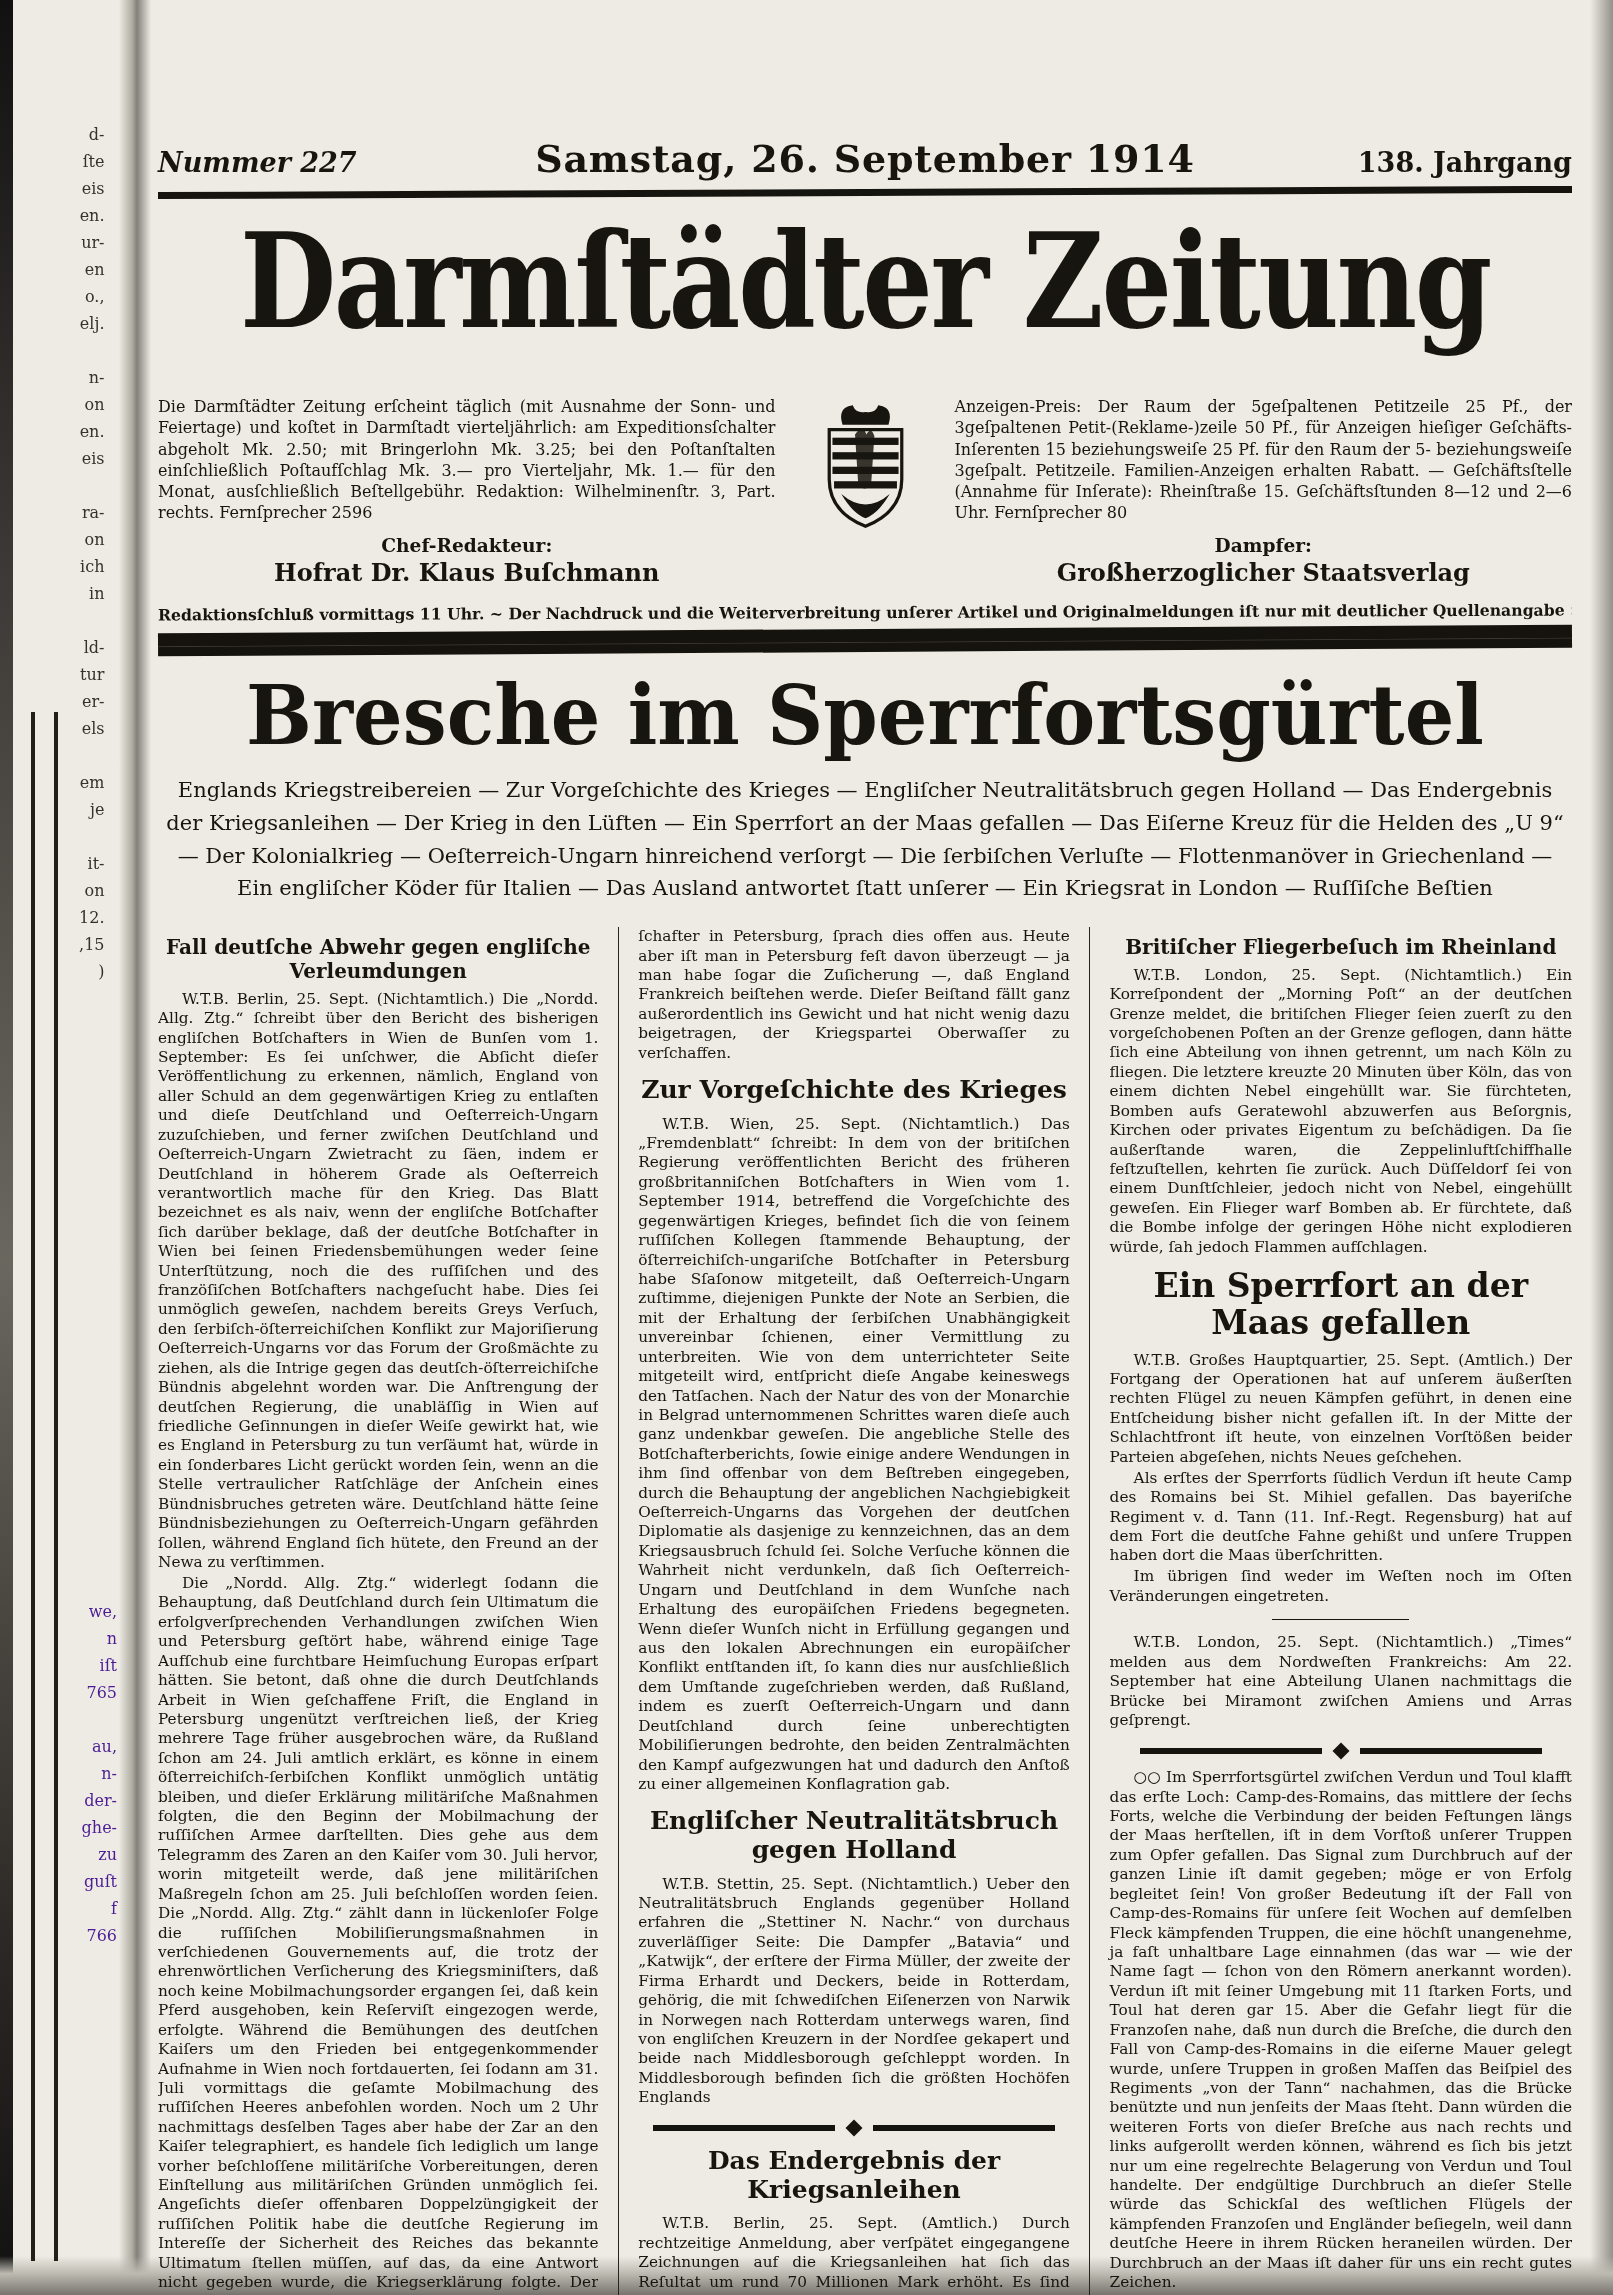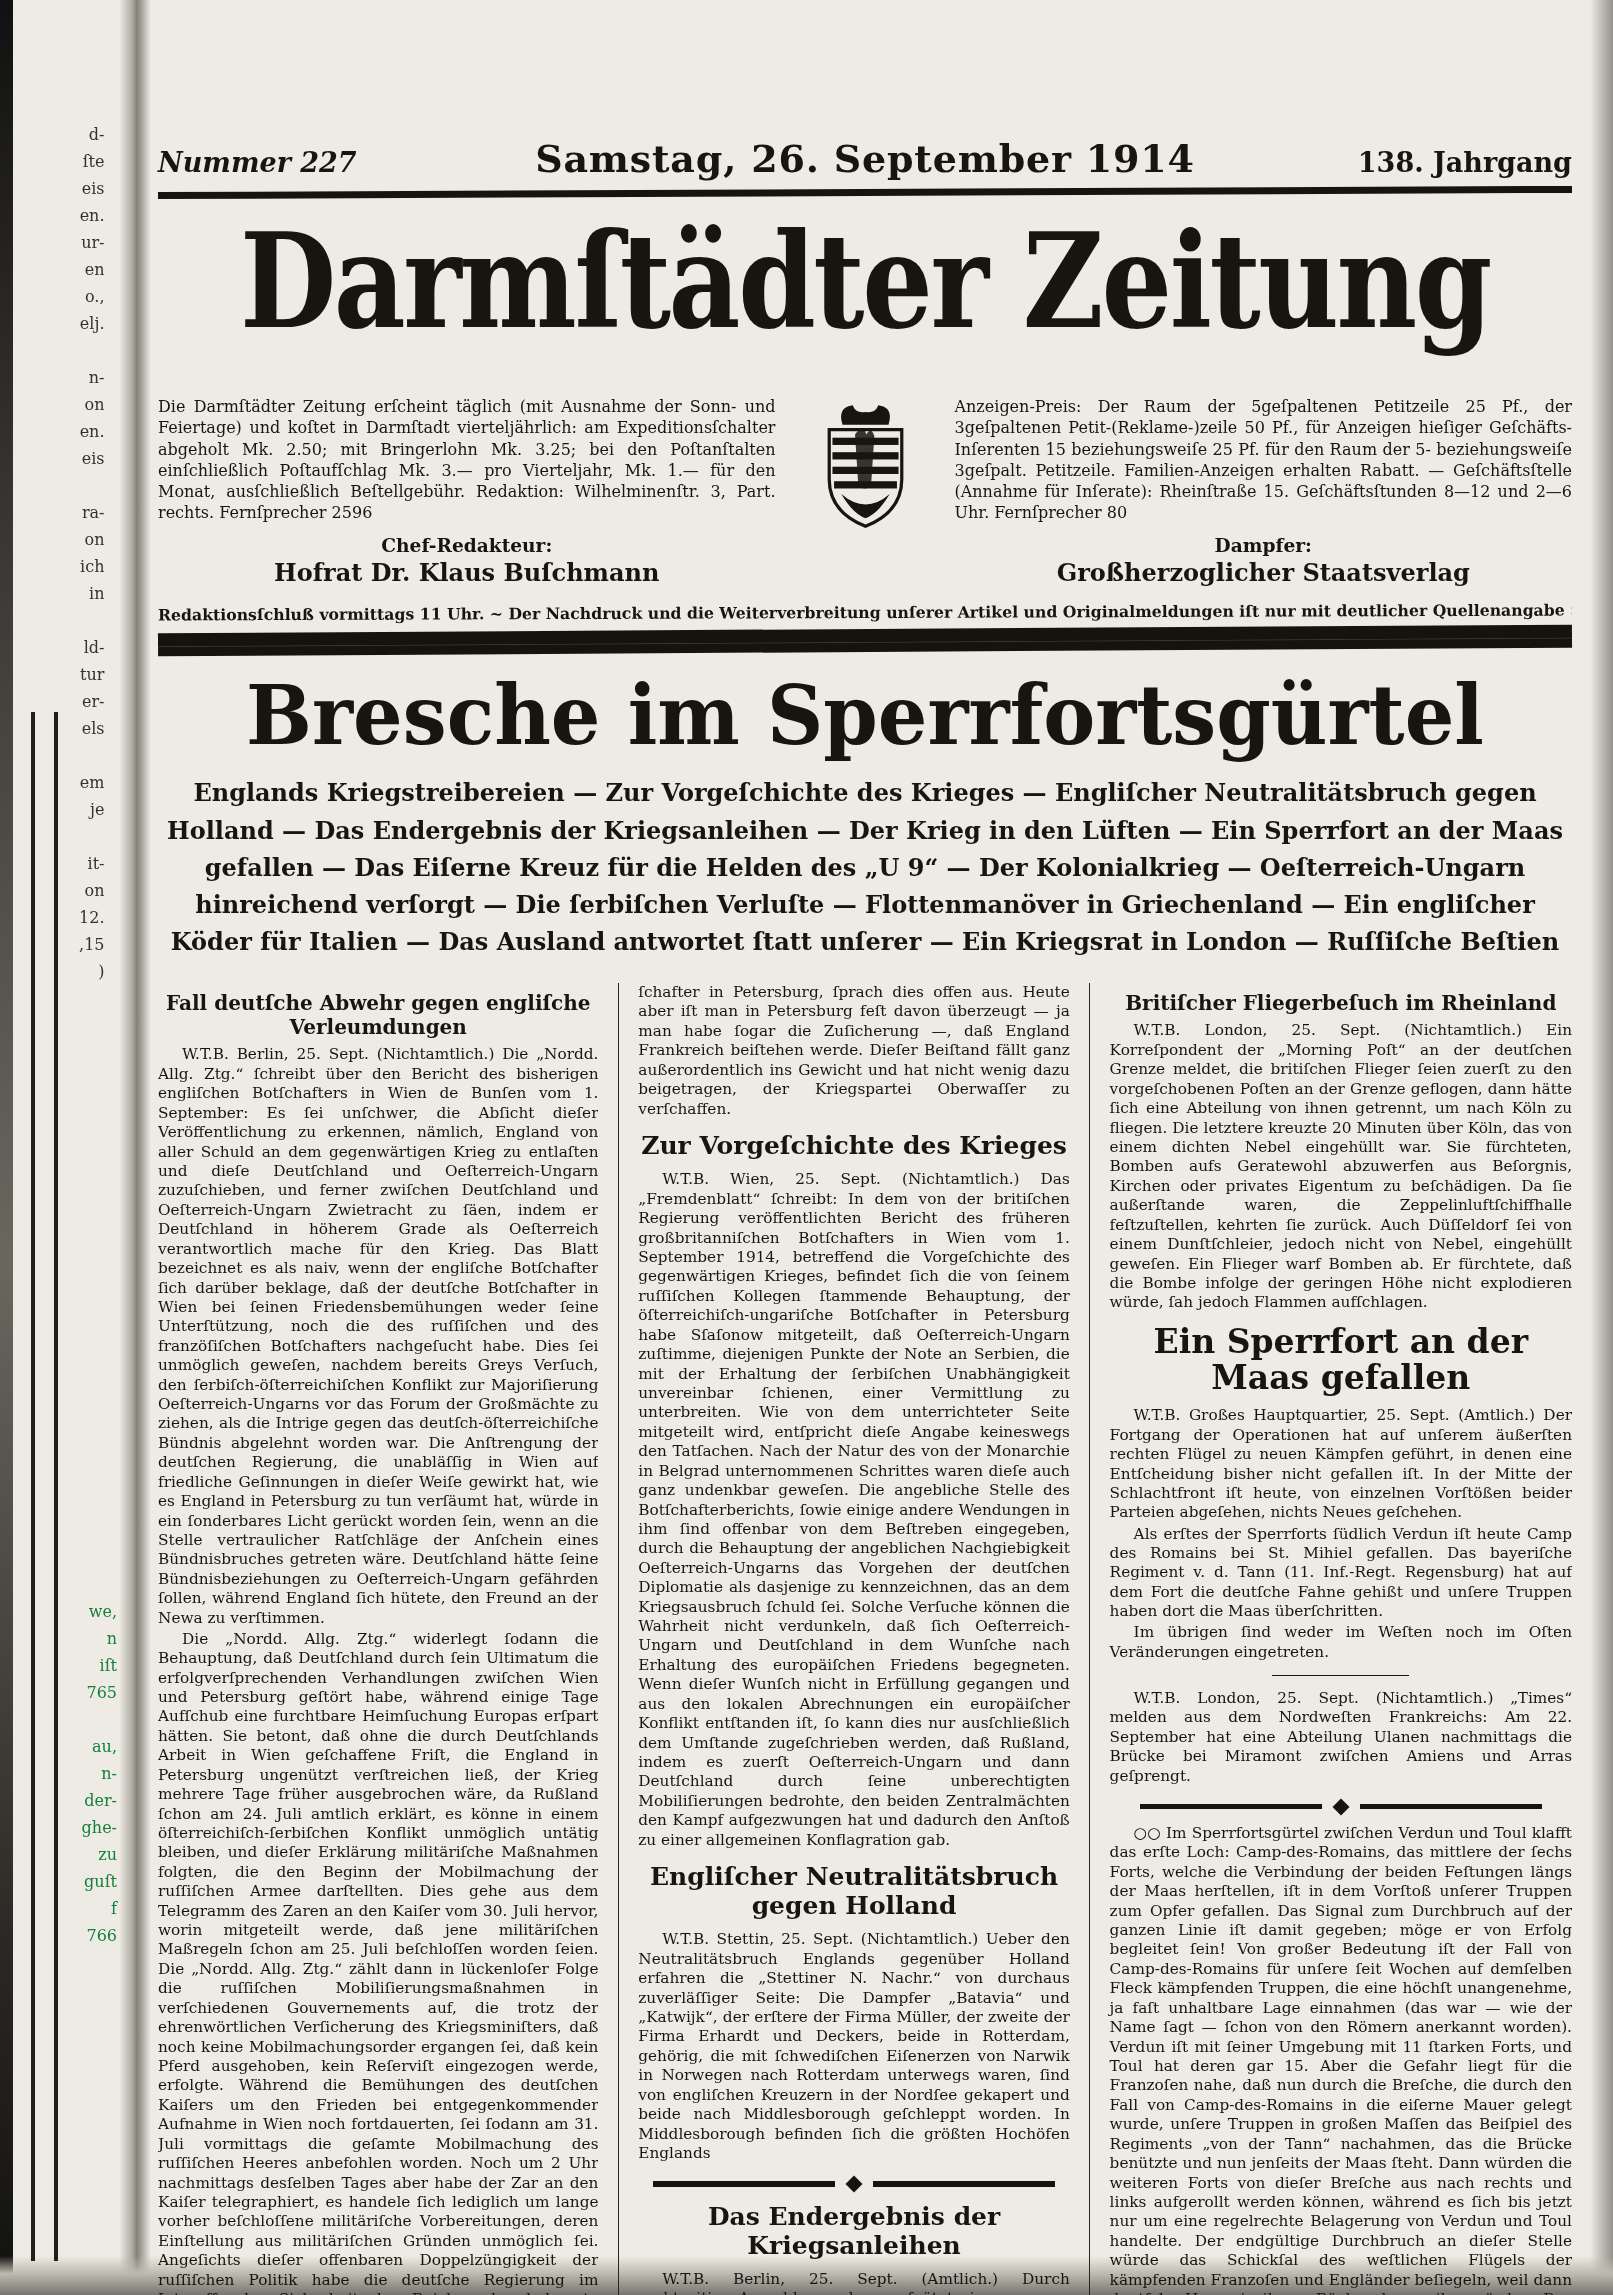--- a/index.html
+++ b/index.html
@@ -50,7 +50,7 @@
   
   .headline{margin-top:24px;text-align:center;font-size:78px;font-weight:bold;line-height:1;
     letter-spacing:0;transform:scaleY(1.05);transform-origin:top center;}
-  .deck{margin-top:21px;font-size:24px;font-weight:bold;text-align:center;line-height:1.55;padding:0 4.8px;}
+  .deck{margin-top:21px;font-size:21px;font-weight:normal;text-align:center;line-height:1.55;padding:0 4.8px;}
 
   
   .columns{margin-top:22.6px;display:grid;grid-template-columns:1fr 1.07fr 1.14fr;height:1444px;overflow:hidden;}

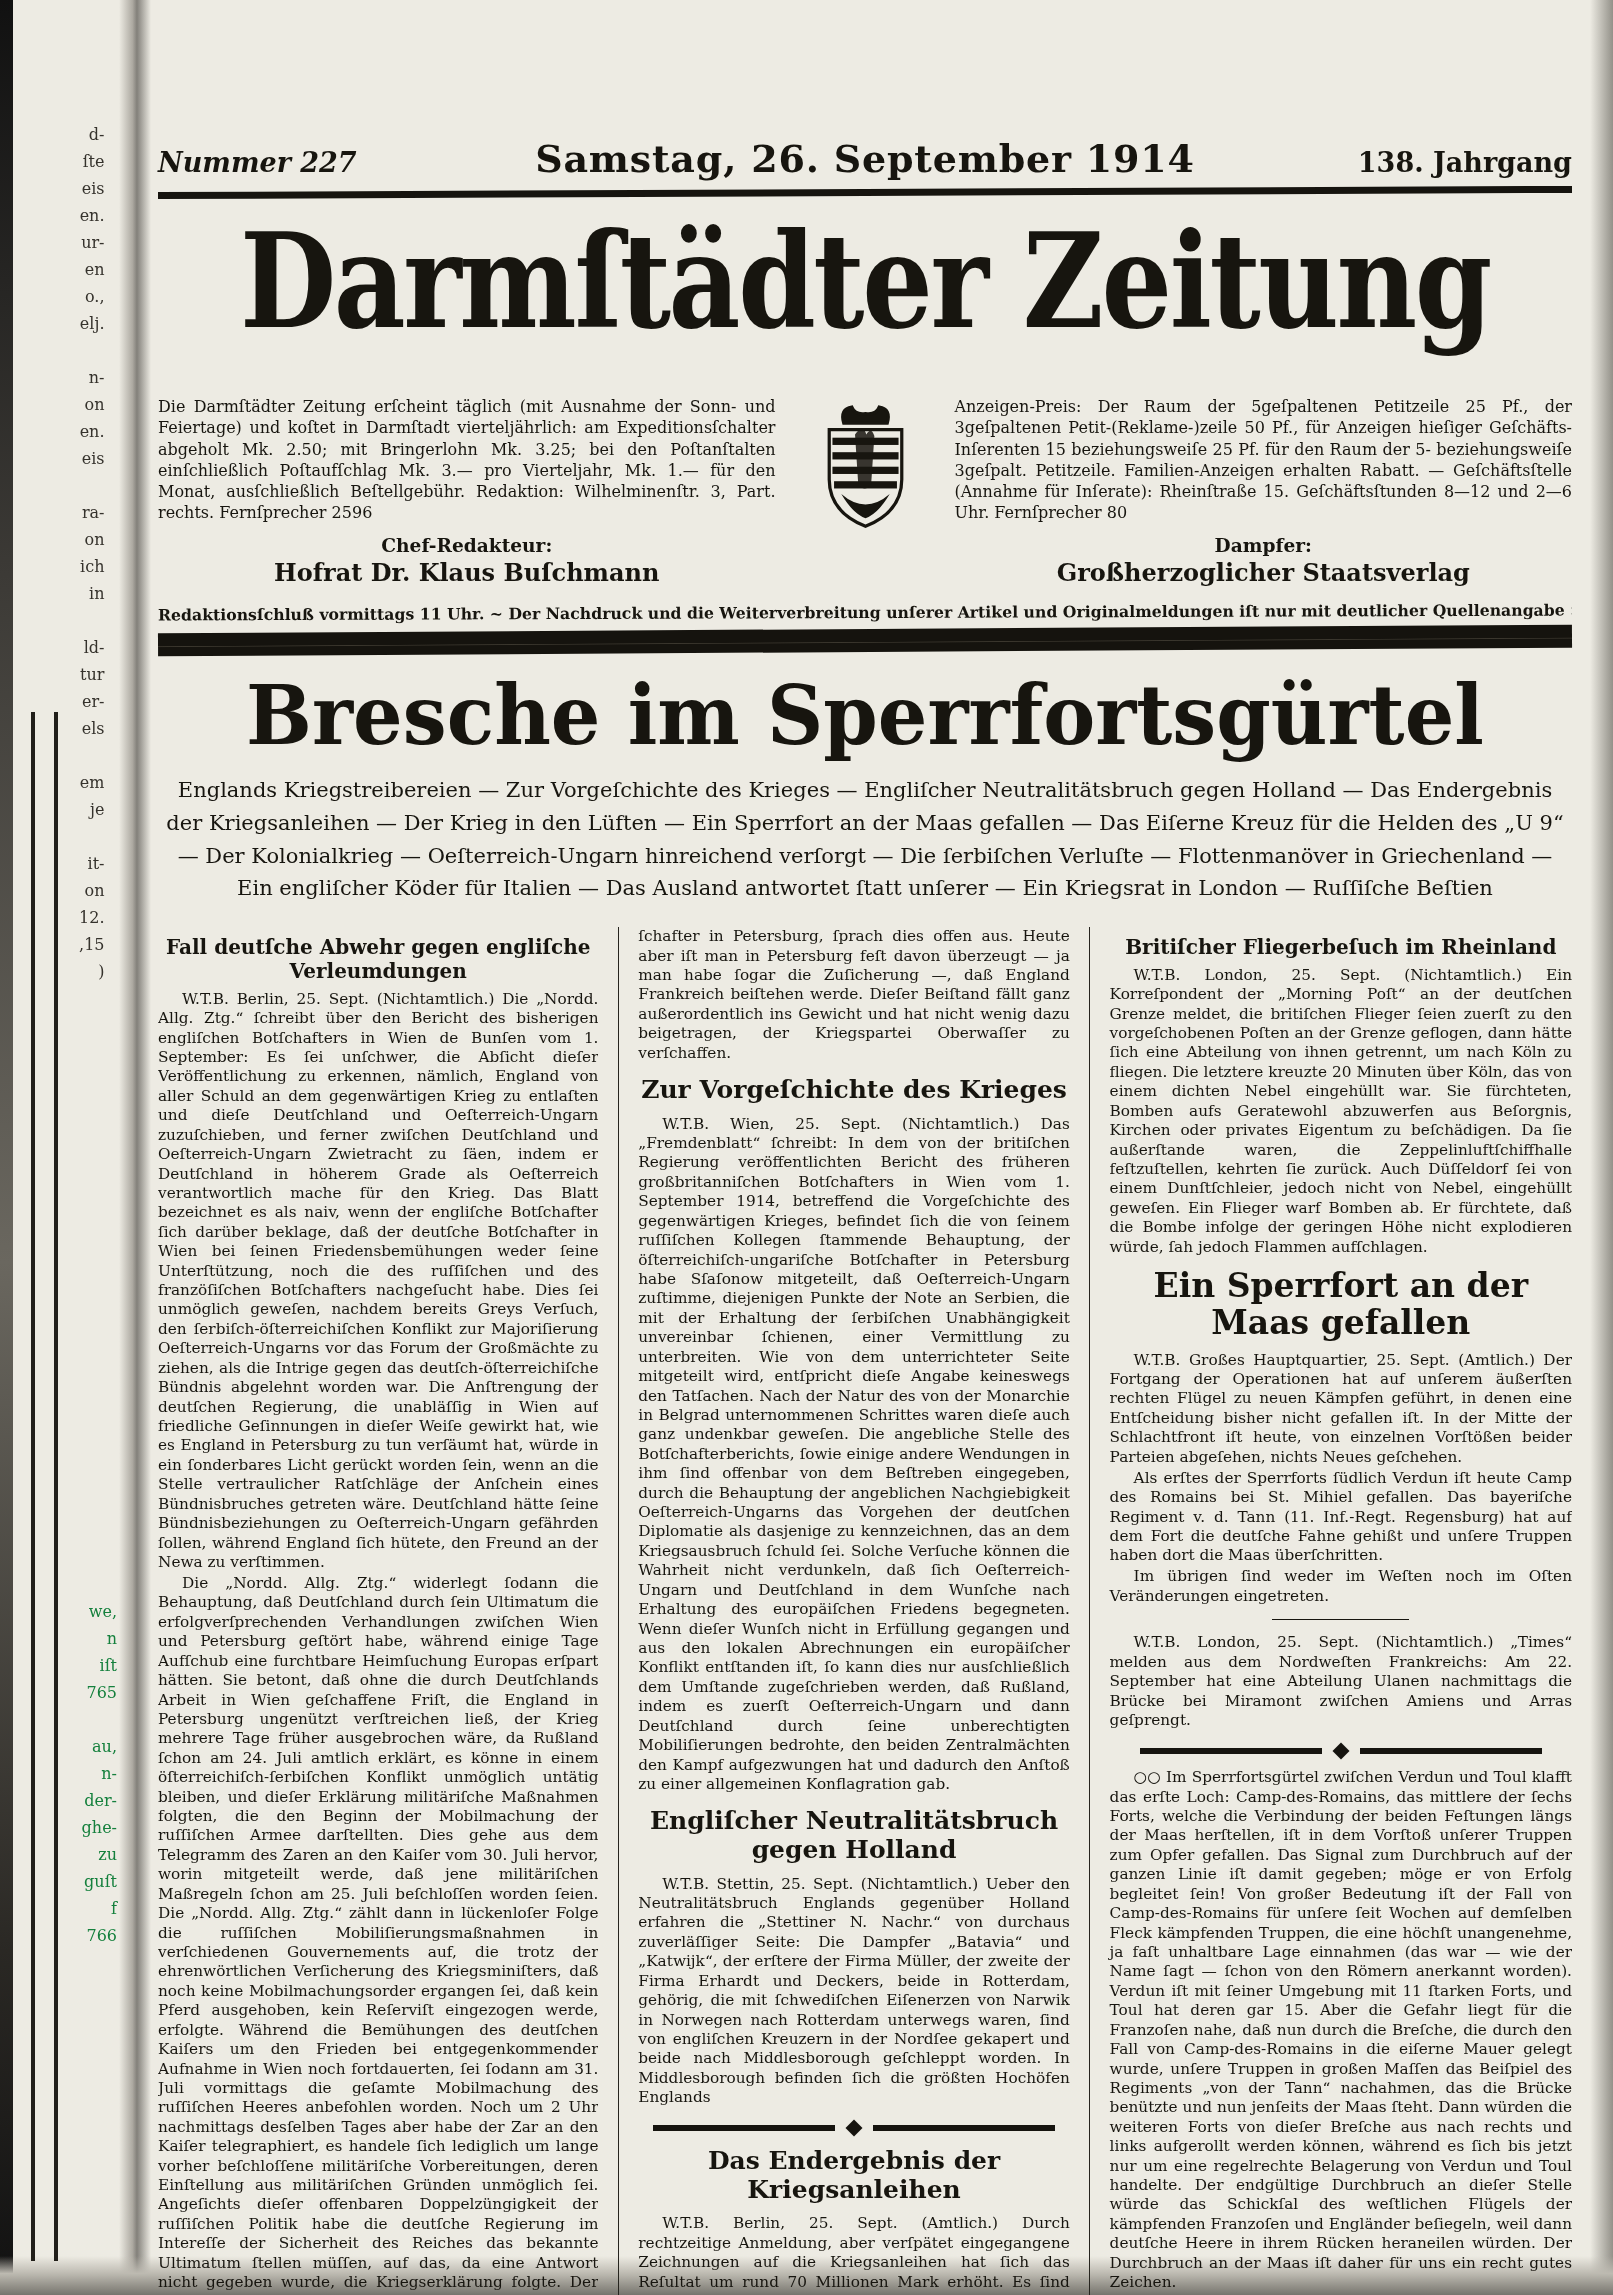--- a/index.html
+++ b/index.html
@@ -107,7 +107,7 @@
 ,15
 )</div>
 <div class="margin-rulebox"></div>
-<div class="margin-frags" style="top:1598px;left:61px;width:56px;color:#15803d">we,
+<div class="margin-frags" style="top:1598px;left:61px;width:56px;color:#4c1d95">we,
 n
 iſt
 765

